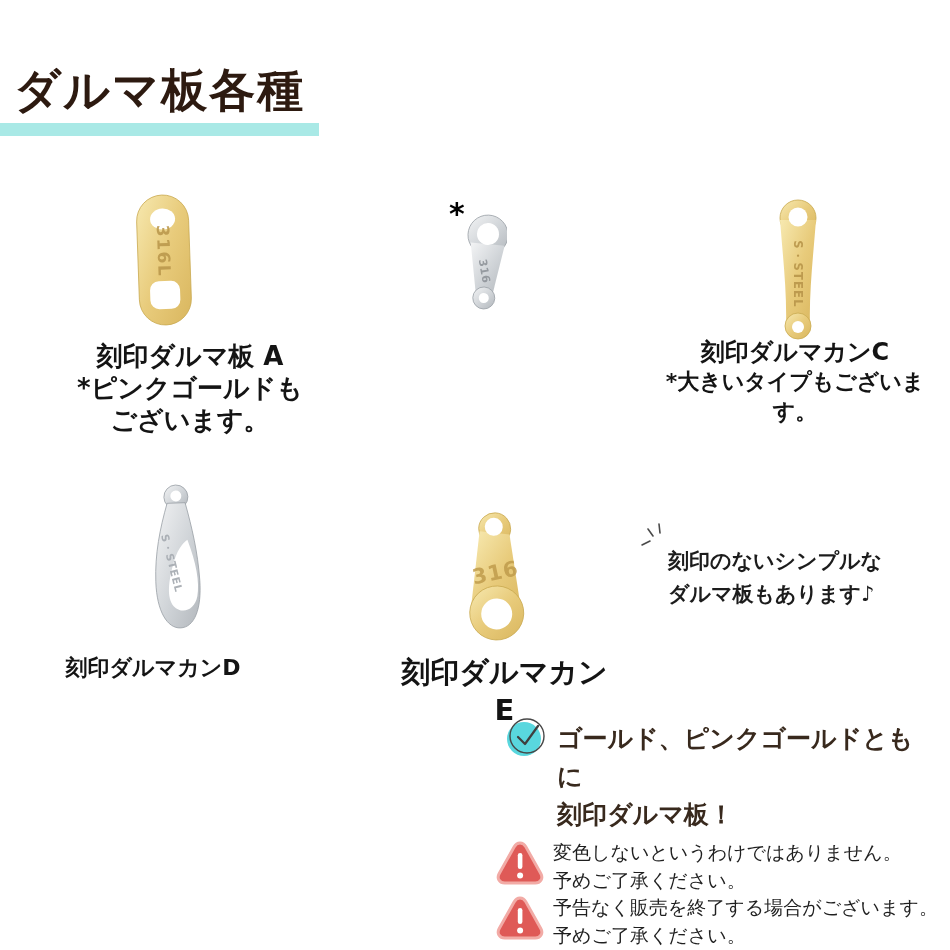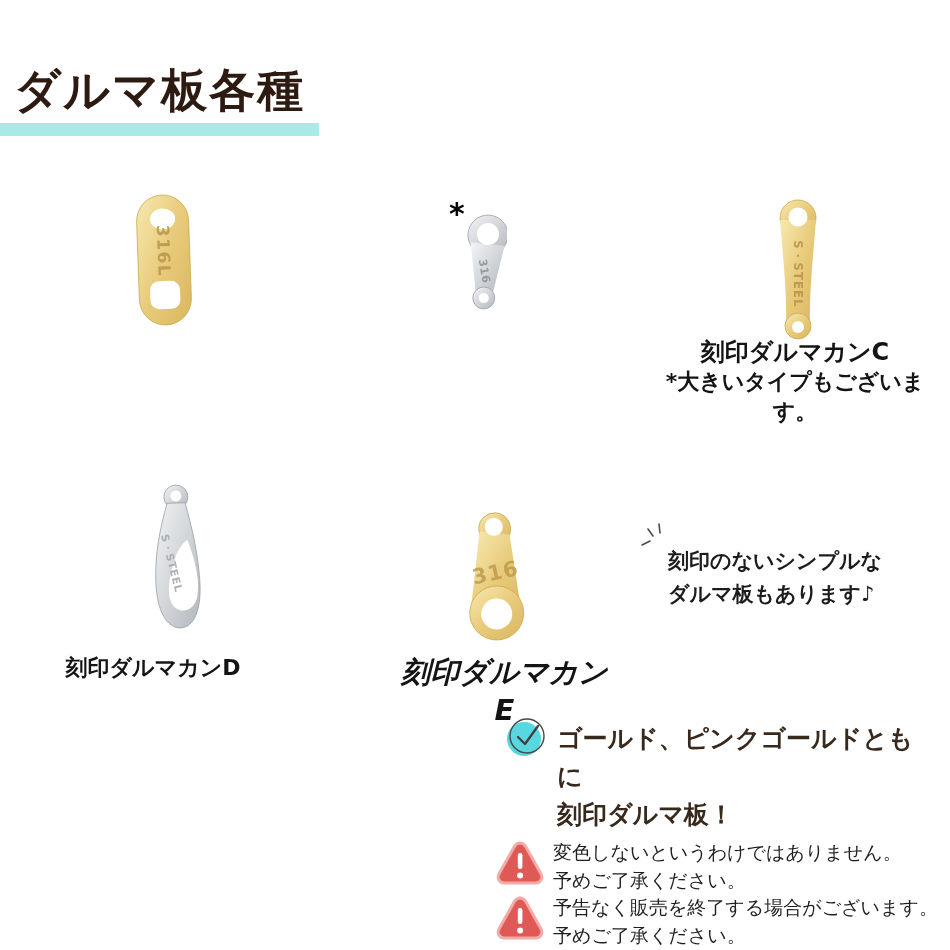--- a/index.html
+++ b/index.html
@@ -132,6 +132,11 @@
     </svg>
   </div>
 
+  <div class="caption cap-a">
+    <div>刻印ダルマ板 A</div>
+    <div>*ピンクゴールドも</div>
+    <div>ございます。</div>
+  </div>
   <div class="caption cap-c">
     <div>刻印ダルマカンC</div>
     <div class="sub">*大きいタイプもございます。</div>

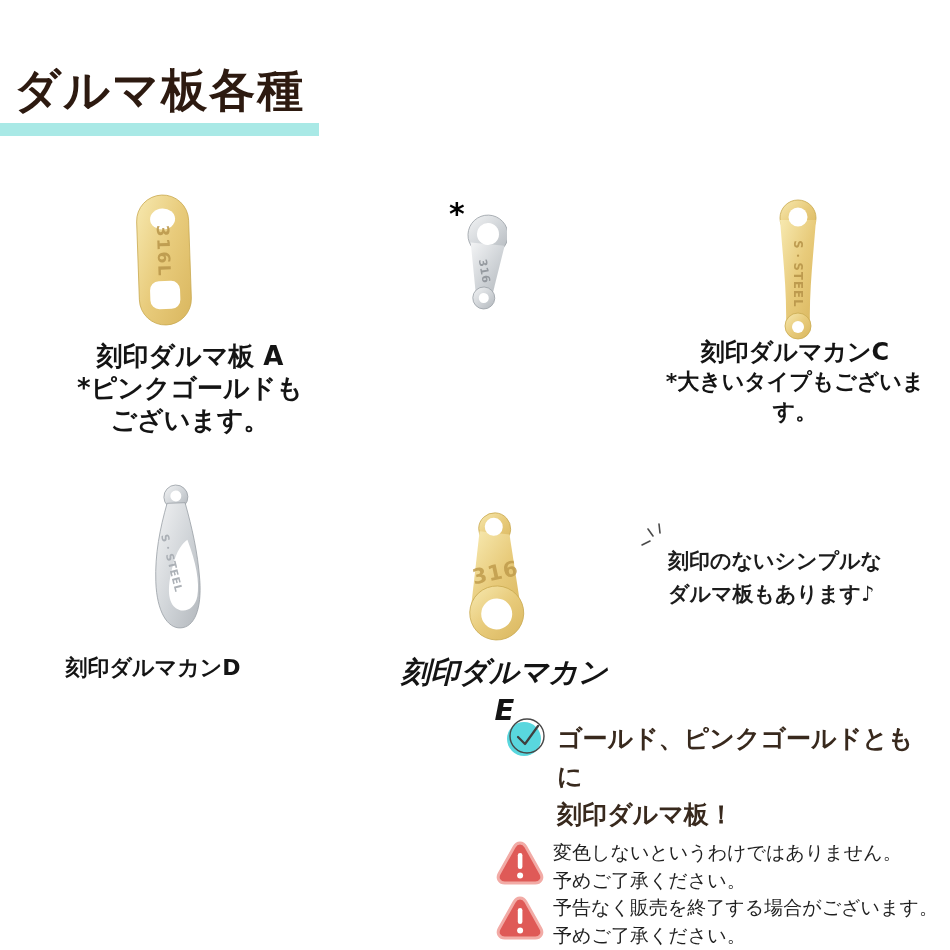--- a/index.html
+++ b/index.html
@@ -23,7 +23,7 @@
   .cap-c { left:645px; top:337px; width:300px; font-size:24px; line-height:30px; }
   .cap-c .sub { font-size:22px;text-align:center; }
   .cap-d { left:43px;  top:653px; width:220px; font-size:22px; }
-  .cap-e { left:392px; top:653px; width:225px; font-size:29px;font-style:italic; }
+  .cap-e { left:392px; top:653px; width:225px; font-size:29px; }
 
   .asterisk-b { position:absolute; left:449px; top:196px; font-size:30px; font-weight:700; color:#000; }
 

